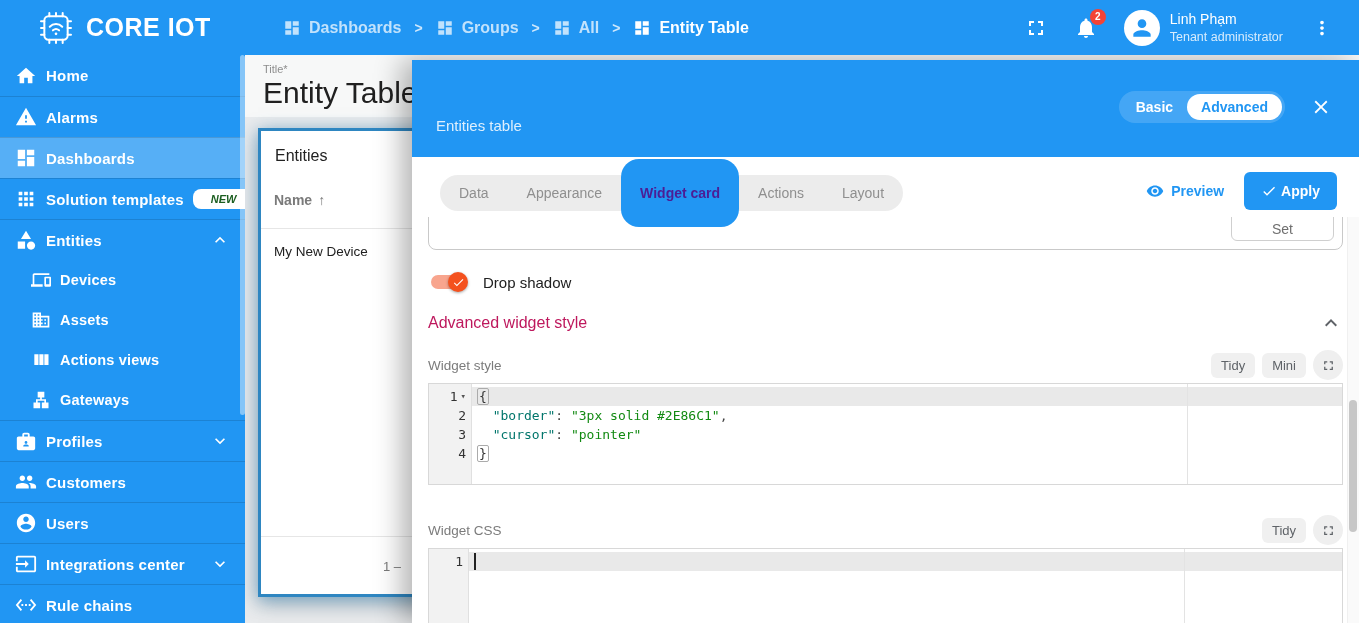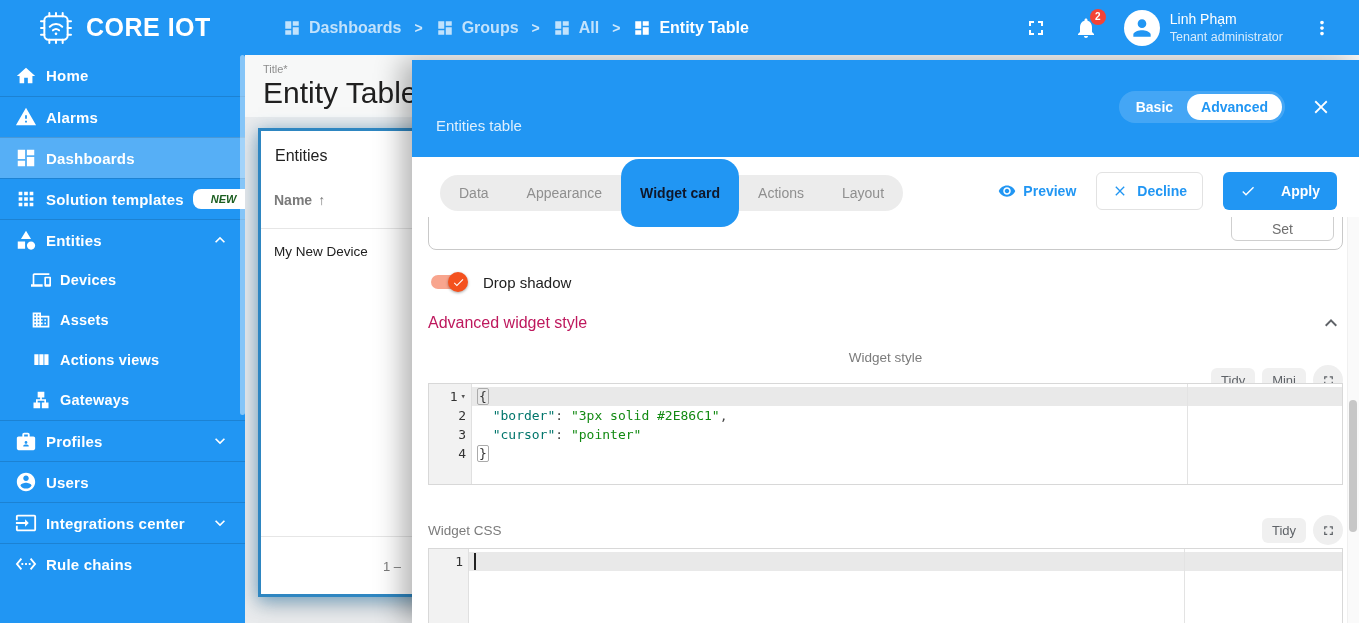--- a/index.html
+++ b/index.html
@@ -73,7 +73,7 @@
   .m-toolbar{flex:0 0 auto;height:60px;display:flex;align-items:flex-end;padding:0 22px 4px 28px;background:#fff;}
   .tabs{display:flex;background:#ececec;border-radius:18px;height:36px;align-items:center;margin-bottom:2px;}
   .tab{padding:16px 19px;font-size:14px;color:#8f8f8f;line-height:36px;font-weight:500;cursor:pointer;white-space:nowrap;}
-  .tab.sel{background:var(--primary);color:#0f172a;border-radius:18px;font-weight:600;}
+  .tab.sel{background:var(--primary);color:#4c1d95;border-radius:18px;font-weight:600;}
   .toolbar-actions{margin-left:auto;display:flex;align-items:center;gap:20px;margin-bottom:3px;}
   .preview-btn{display:flex;gap:7px;align-items:center;color:var(--primary);font-size:14px;font-weight:600;cursor:pointer;}
   .decline-btn{display:flex;gap:9px;align-items:center;border:1px solid #e2e2e2;border-radius:6px;height:38px;

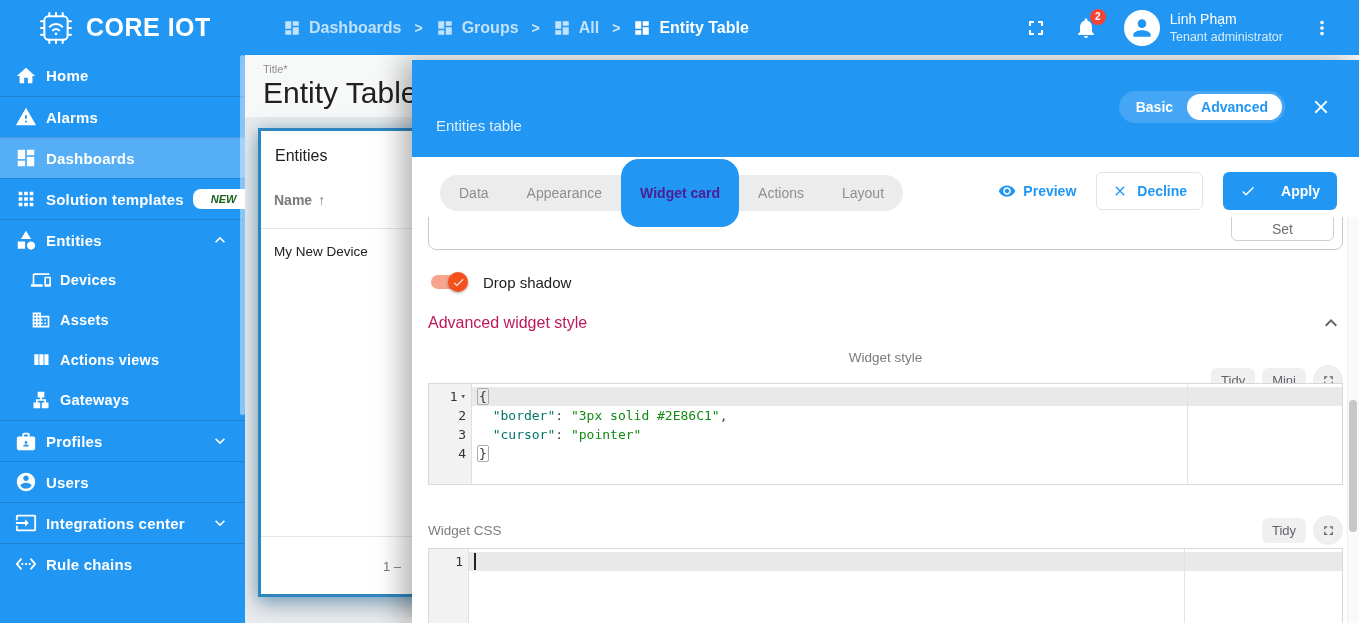--- a/index.html
+++ b/index.html
@@ -391,14 +391,6 @@
           </span>
         <span>Preview</span>
       </span>
-      <span class="decline-btn">
-        <span>
-            <svg width="16" height="16" viewBox="0 0 24 24" fill="currentColor">
-              <path d="M19 6.41L17.59 5 12 10.59 6.41 5 5 6.41 10.59 12 5 17.59 6.41 19 12 13.41 17.59 19 19 17.59 13.41 12z"></path>
-            </svg>
-          </span>
-        <span>Decline</span>
-      </span>
       <span class="apply-btn">
         <span>
             <svg width="16" height="16" viewBox="0 0 24 24" fill="currentColor">

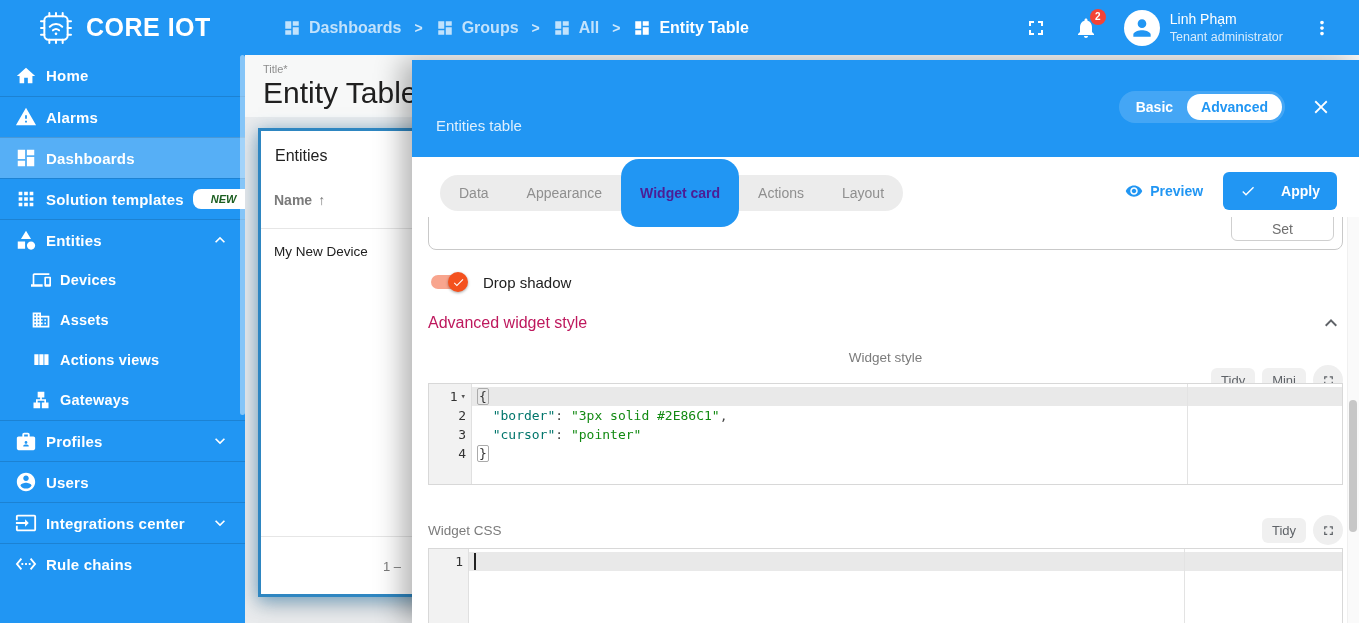--- a/index.html
+++ b/index.html
@@ -78,7 +78,7 @@
   .preview-btn{display:flex;gap:7px;align-items:center;color:var(--primary);font-size:14px;font-weight:600;cursor:pointer;}
   .decline-btn{display:flex;gap:9px;align-items:center;border:1px solid #e2e2e2;border-radius:6px;height:38px;
     padding:0 15px;color:var(--primary);font-size:14px;font-weight:600;background:#fff;cursor:pointer;}
-  .apply-btn{display:flex;gap:25px;align-items:center;background:var(--primary);border-radius:6px;height:38px;
+  .apply-btn{display:flex;gap:4px;align-items:center;background:var(--primary);border-radius:6px;height:38px;
     padding:0 17px;color:#fff;font-size:14px;font-weight:600;cursor:pointer;}
 
   .m-content{flex:1;position:relative;padding:0 16px;overflow:hidden;}

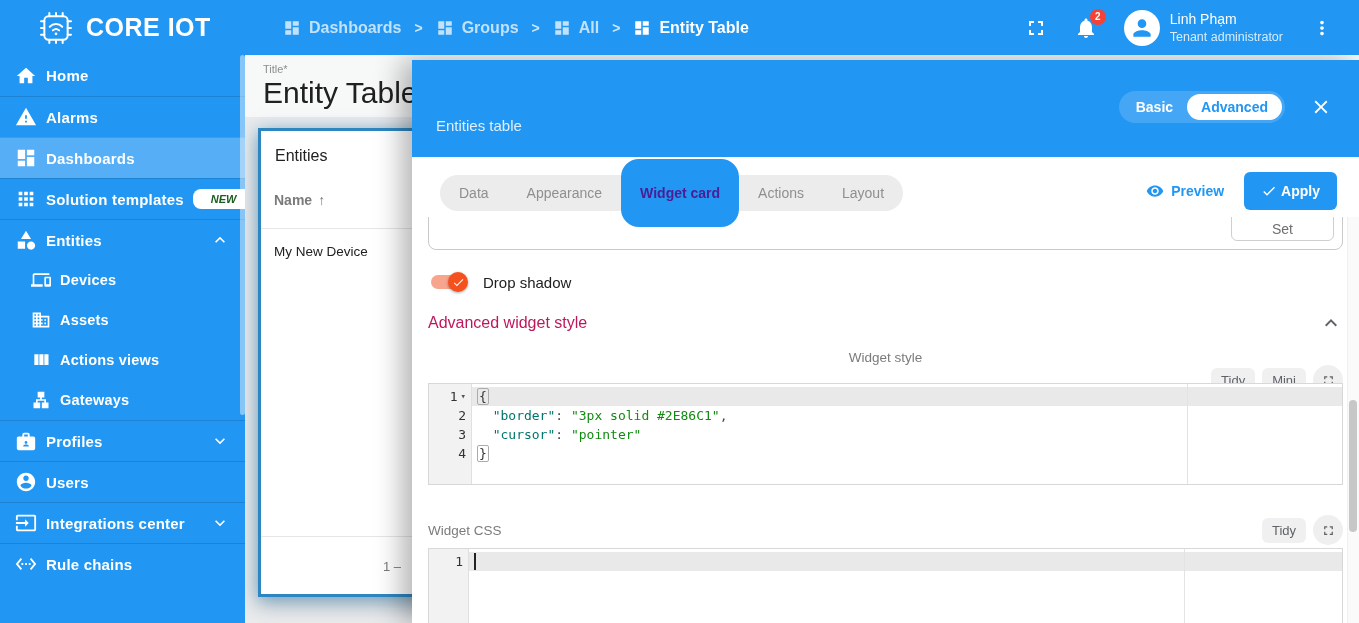--- a/index.html
+++ b/index.html
@@ -100,7 +100,7 @@
   .adv-chev{margin-left:auto;color:#5f6368;cursor:pointer;display:flex;}
 
   .editor-head{display:flex;align-items:center;height:30px;}
-  .editor-head.first{margin-top:15px;flex-direction:column;}
+  .editor-head.first{margin-top:15px;}
   .editor-head.second{margin-top:30px;}
   .editor-label{font-size:13.5px;color:#7b7b7b;}
   .editor-buttons{margin-left:auto;display:flex;align-items:center;gap:7px;}

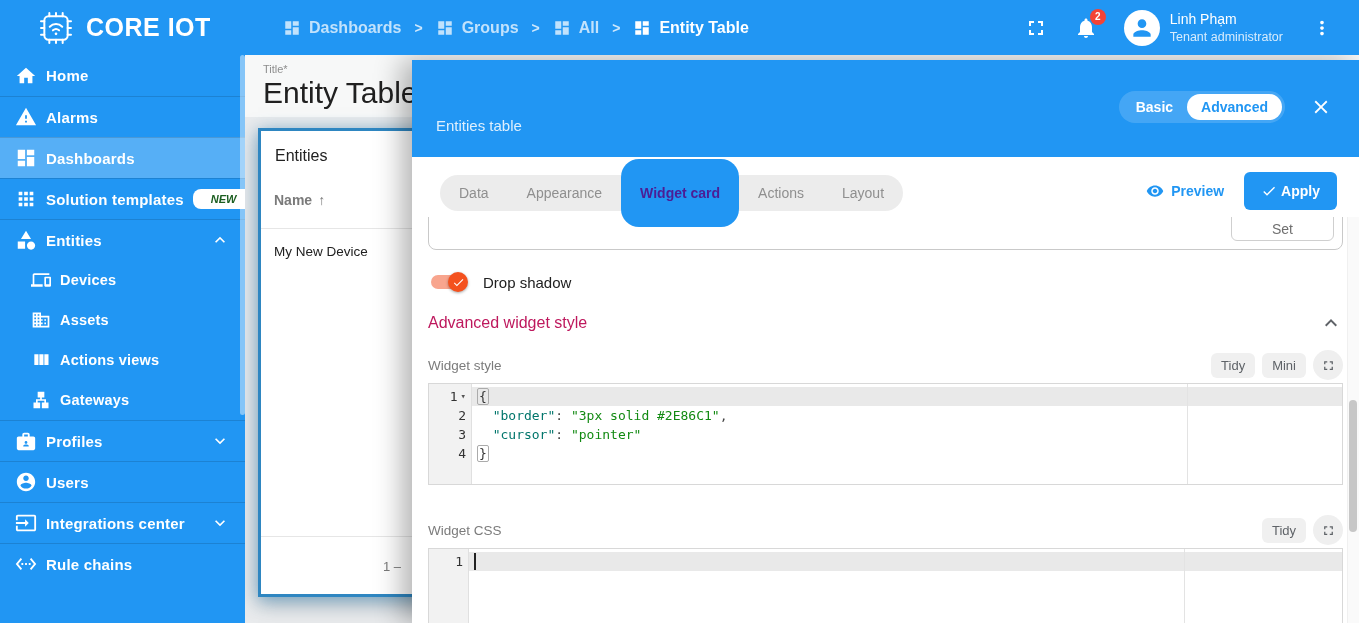--- a/index.html
+++ b/index.html
@@ -310,6 +310,14 @@
       <div class="side-item divided">
         <span class="side-icon">
           <svg width="22" height="22" viewBox="0 0 24 24" fill="currentColor">
+            <path d="M16 11c1.66 0 2.99-1.34 2.99-3S17.66 5 16 5c-1.66 0-3 1.34-3 3s1.34 3 3 3zm-8 0c1.66 0 2.99-1.34 2.99-3S9.66 5 8 5C6.34 5 5 6.34 5 8s1.34 3 3 3zm0 2c-2.33 0-7 1.17-7 3.5V19h14v-2.5c0-2.33-4.67-3.5-7-3.5zm8 0c-.29 0-.62.02-.97.05 1.16.84 1.97 1.97 1.97 3.45V19h6v-2.5c0-2.33-4.67-3.5-7-3.5z"></path>
+          </svg>
+        </span>
+        <span class="side-label">Customers</span>
+      </div>
+      <div class="side-item divided">
+        <span class="side-icon">
+          <svg width="22" height="22" viewBox="0 0 24 24" fill="currentColor">
             <path d="M12 2C6.48 2 2 6.48 2 12s4.48 10 10 10 10-4.48 10-10S17.52 2 12 2zm0 3c1.66 0 3 1.34 3 3s-1.34 3-3 3-3-1.34-3-3 1.34-3 3-3zm0 14.2c-2.5 0-4.71-1.28-6-3.22.03-1.99 4-3.08 6-3.08 1.99 0 5.97 1.09 6 3.08-1.29 1.94-3.5 3.22-6 3.22z"></path>
           </svg>
         </span>

